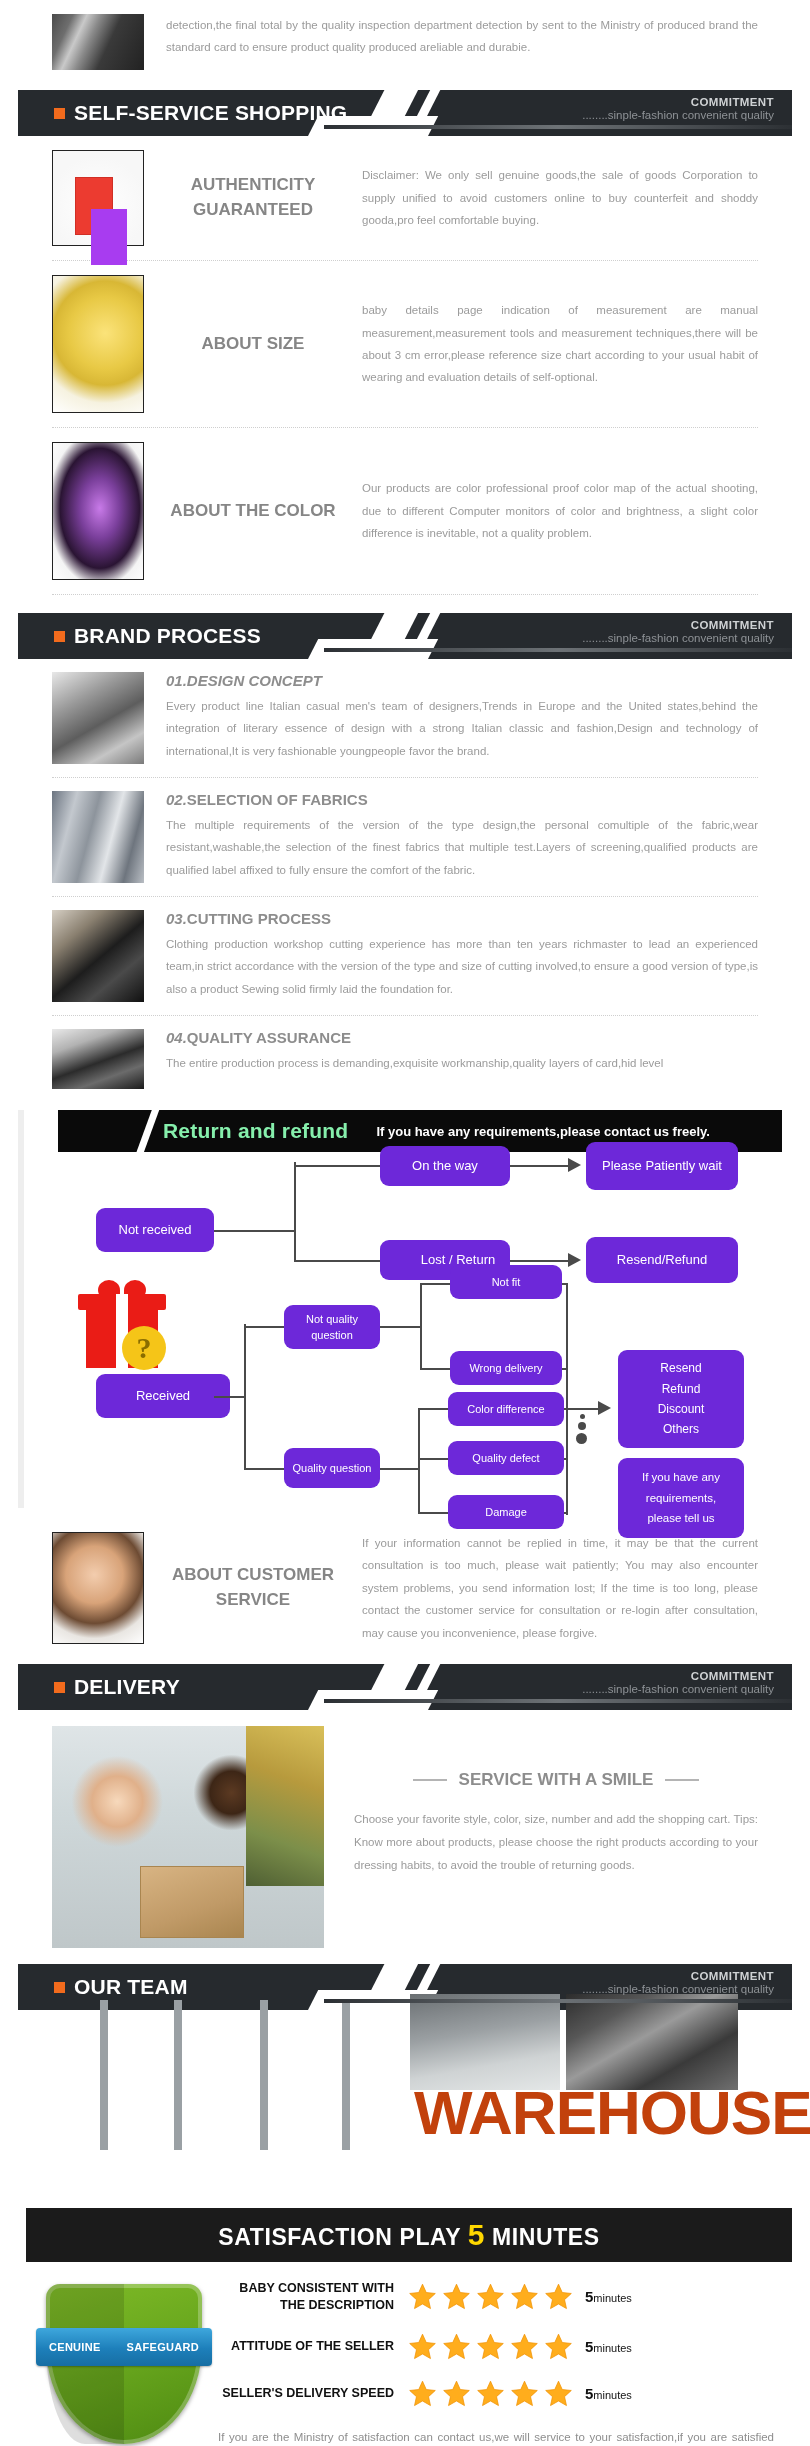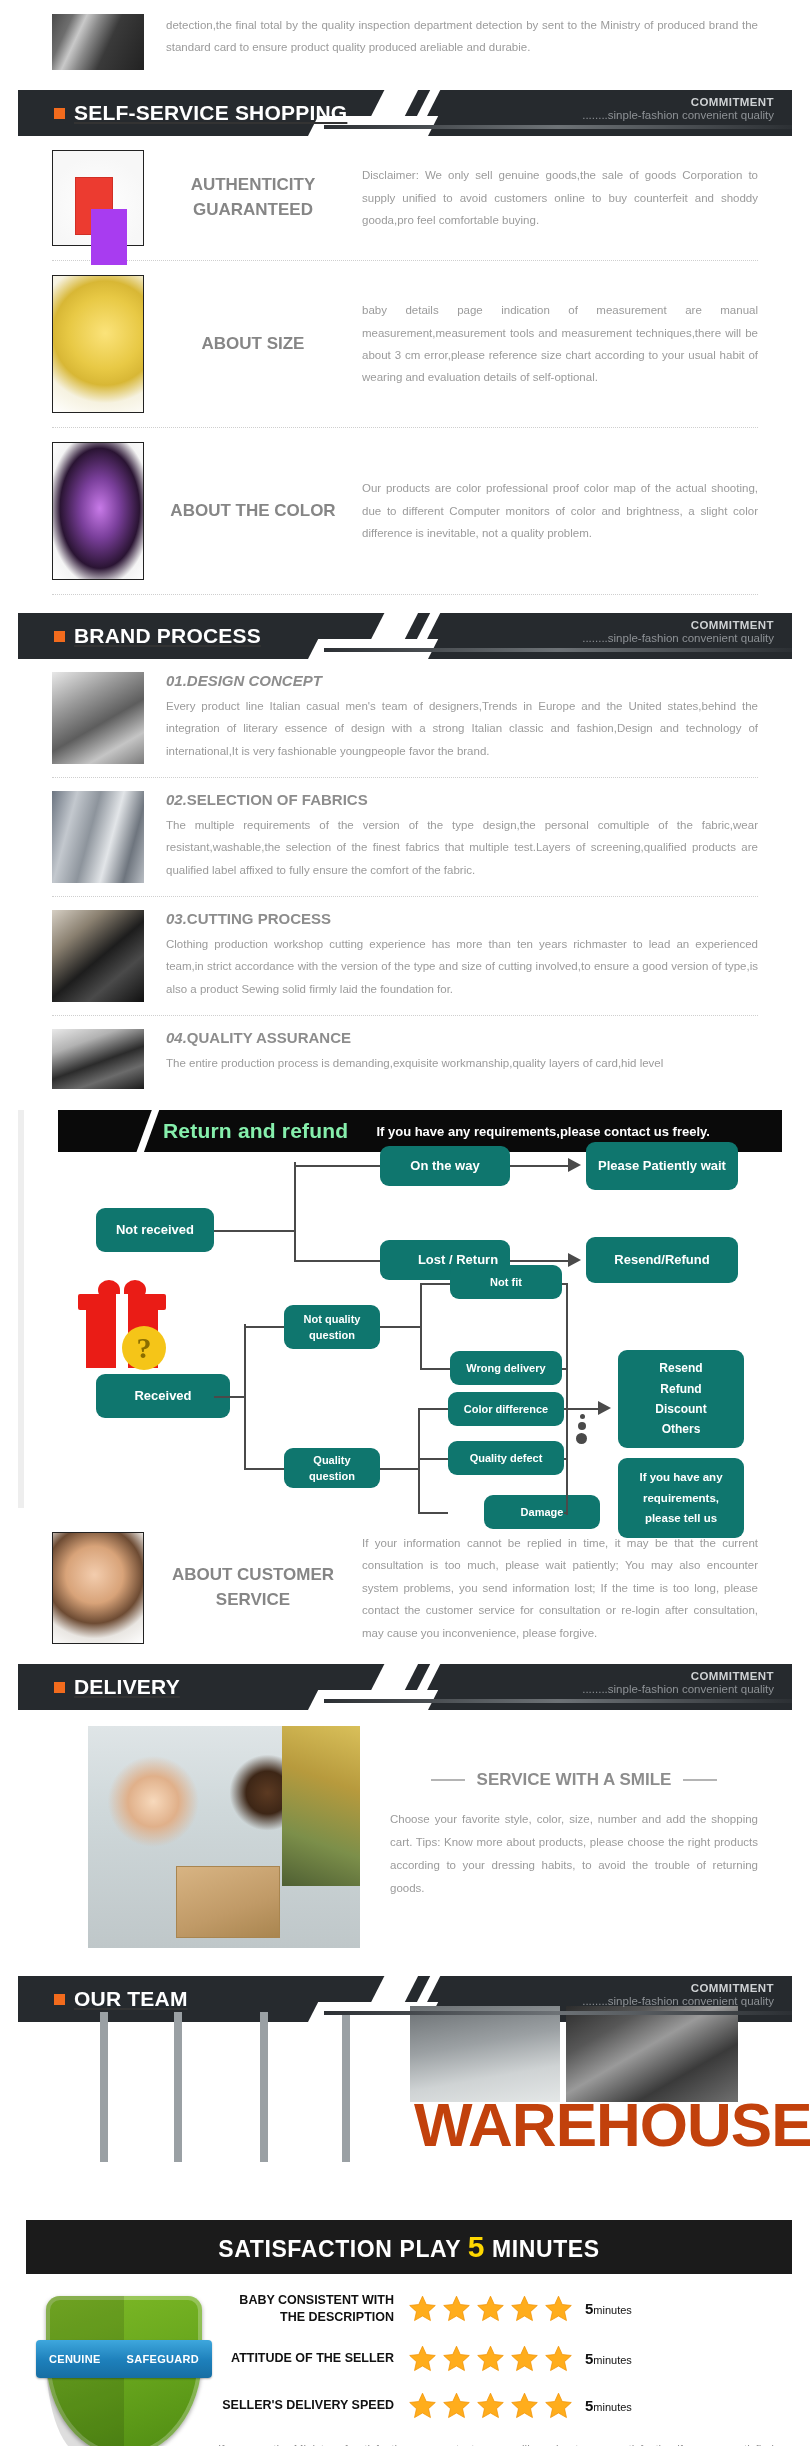--- a/index.html
+++ b/index.html
@@ -41,7 +41,7 @@
   }
   .ribbon-title {
     position: absolute; left: 36px; top: 50%; transform: translateY(-50%);
-    display: flex; align-items: center; gap: 9px; z-index: 3; text-decoration: underline;
+    display: flex; align-items: center; gap: 9px; z-index: 3;
   }
   .ribbon-sq { width: 11px; height: 11px; background: #f26b1d; }
   .ribbon-label {

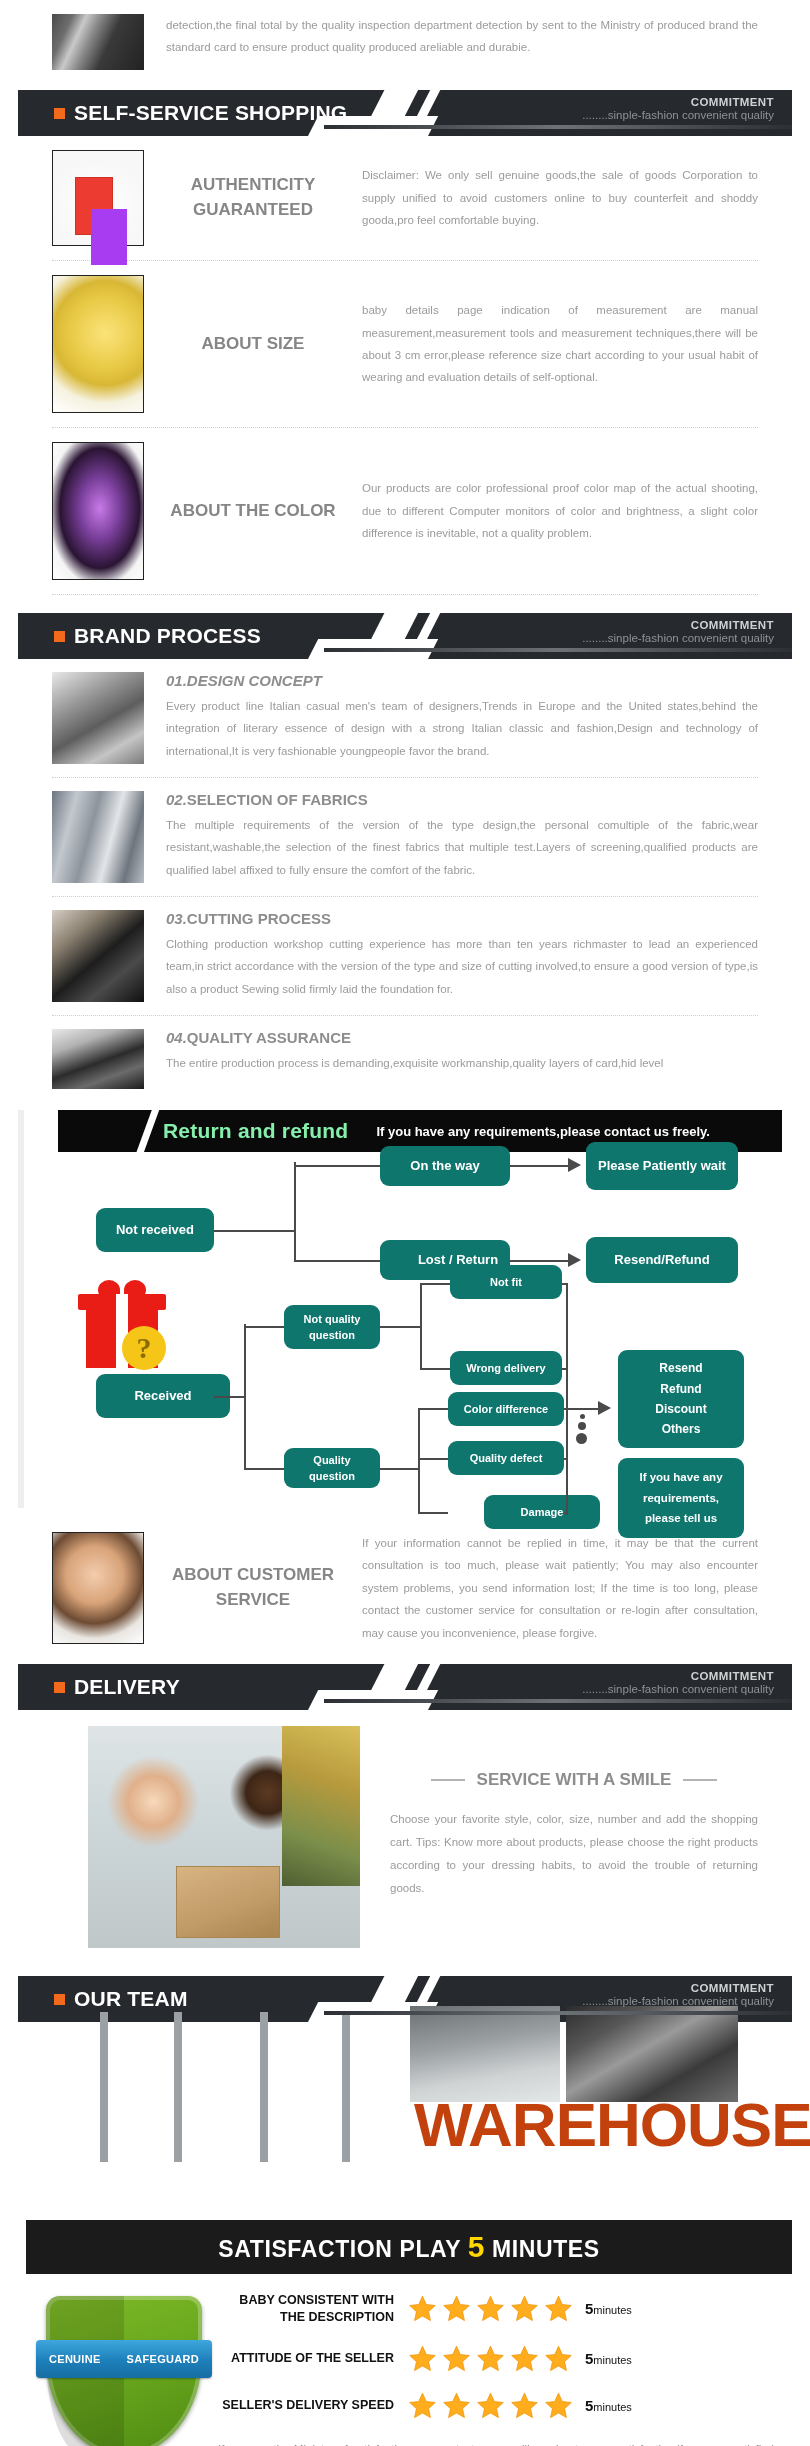--- a/index.html
+++ b/index.html
@@ -123,9 +123,9 @@
 
   .flow-canvas { position: relative; height: 350px; margin: 0 10px 0 28px; }
   .node {
-    position: absolute; background: #0f766e; color: #ffffff; border-radius: 9px;
+    position: absolute; background: #6d28d9; color: #ffffff; border-radius: 9px;
     display: flex; align-items: center; justify-content: center; text-align: center;
-    font-size: 11px; font-weight: bold; line-height: 1.5; padding: 4px 6px;
+    font-size: 11px; font-weight: normal; line-height: 1.5; padding: 4px 6px;
   }
   .node.big { font-size: 13px; }
   .line { position: absolute; background: #4a4a4a; }

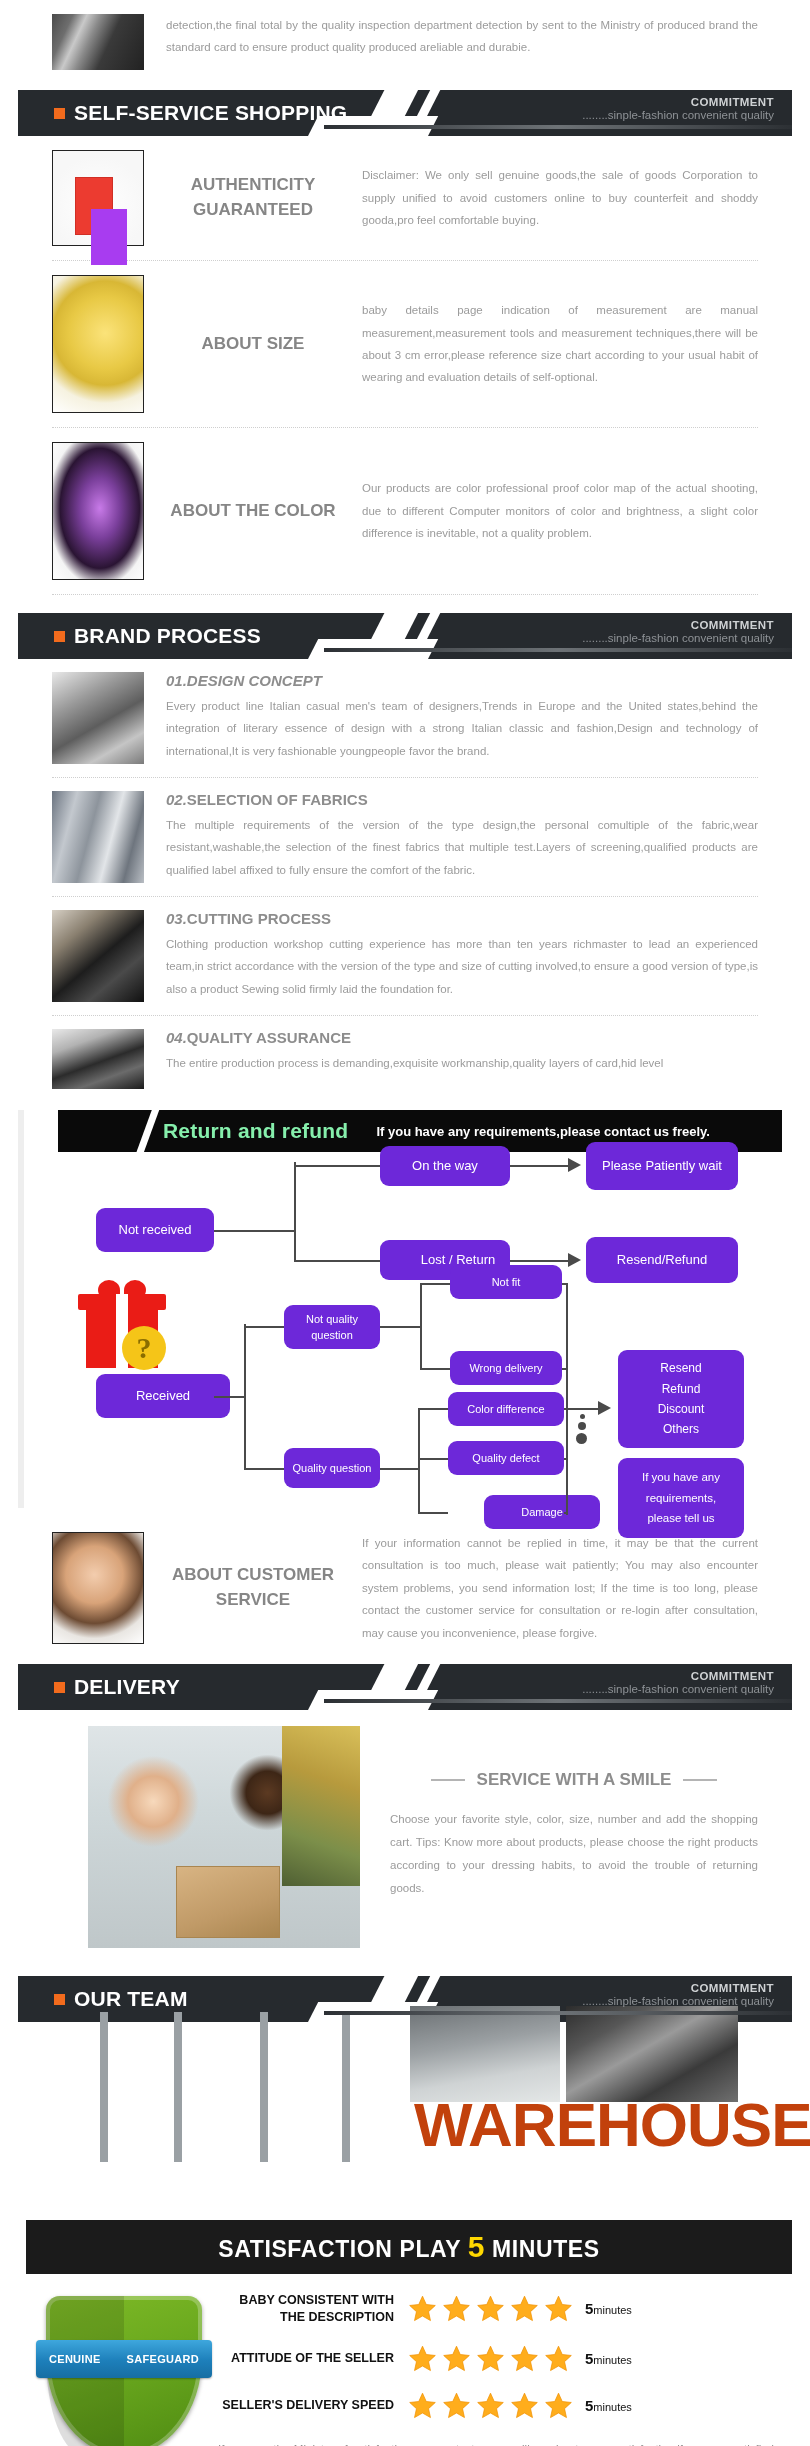--- a/index.html
+++ b/index.html
@@ -390,7 +390,7 @@
       <div class="line hline" style="left:360px; top:360px; width:30px;"></div>
       <div class="node" style="left:390px; top:240px; width:116px; height:34px;">Color difference</div>
       <div class="node" style="left:390px; top:289px; width:116px; height:34px;">Quality defect</div>
-      <div class="node" style="left:390px; top:343px; width:116px; height:34px;margin-left:36px;">Damage</div>
+      <div class="node" style="left:390px; top:343px; width:116px; height:34px;">Damage</div>
 
       <div class="line vline" style="left:508px; top:131px; height:232px;"></div>
       <div class="line hline" style="left:504px; top:131px; width:6px;"></div>

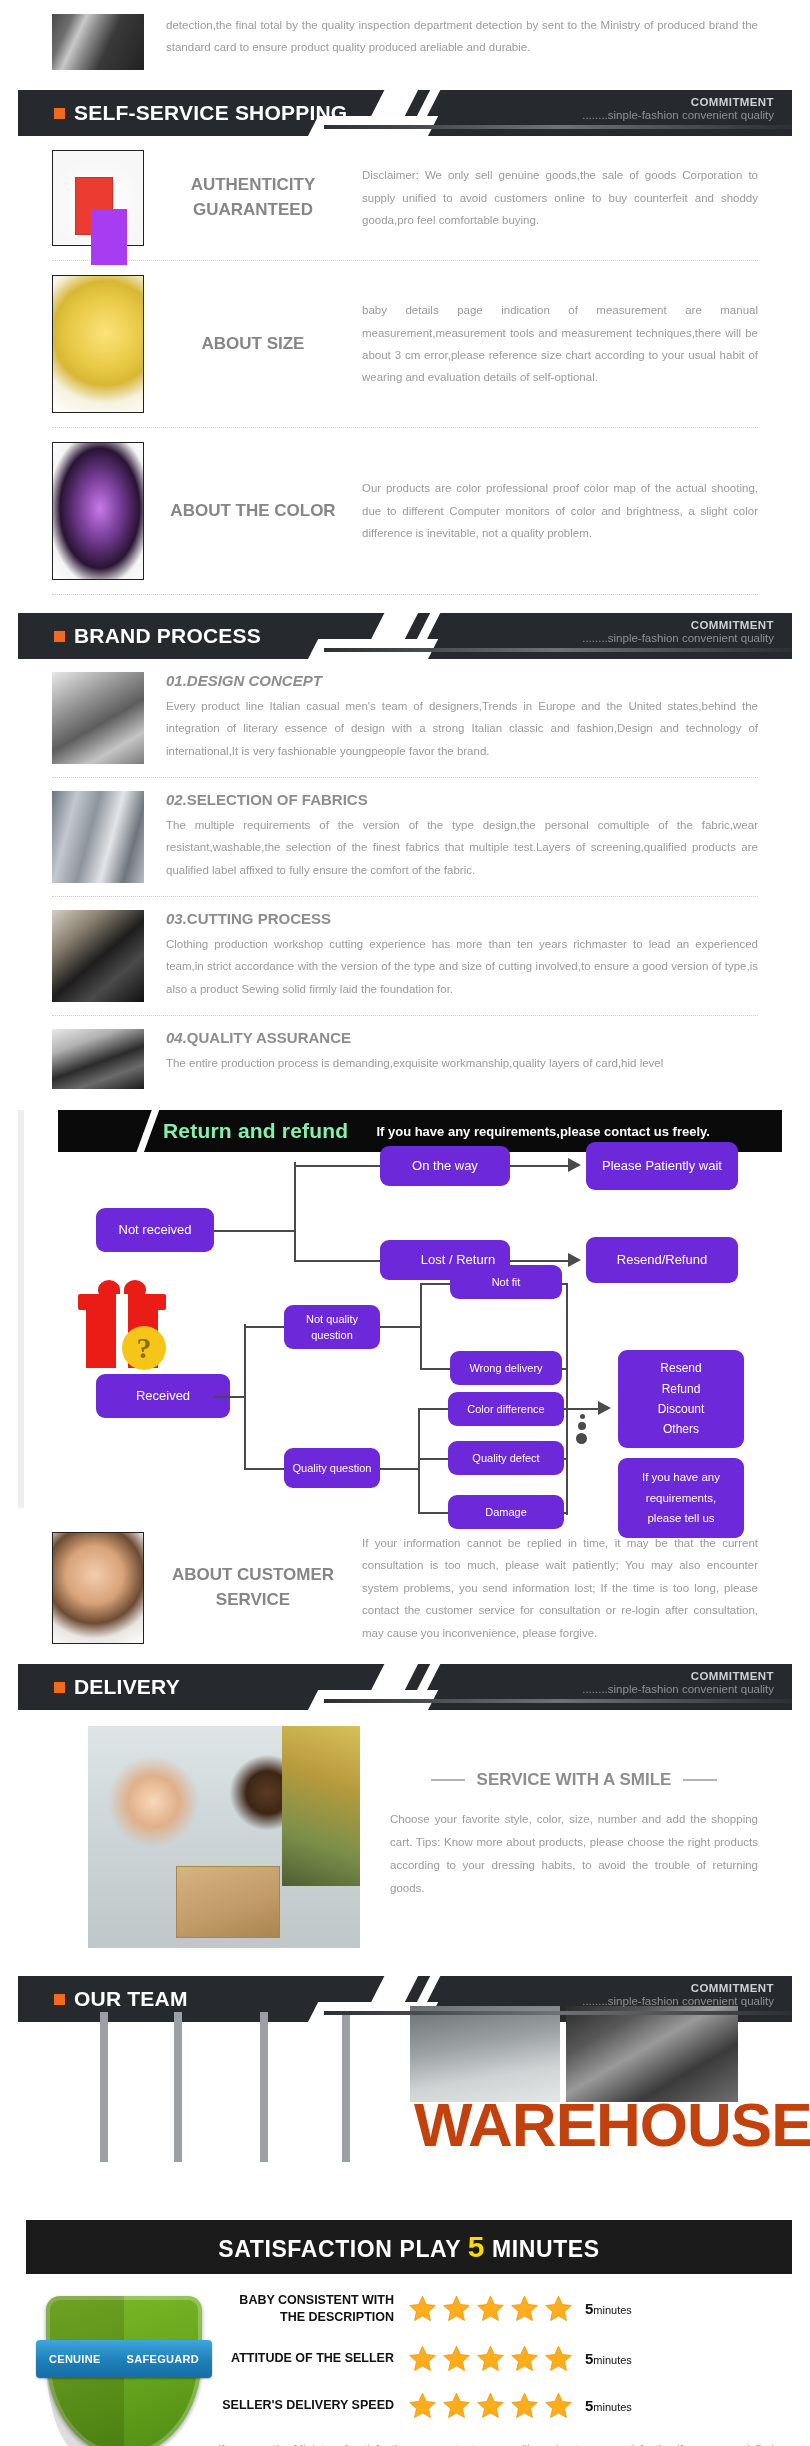--- a/index.html
+++ b/index.html
@@ -152,7 +152,7 @@
   }
 
   
-  .delivery-body { display: flex; padding: 16px 52px 28px 52px; align-items: flex-start; margin-left: 36px; }
+  .delivery-body { display: flex; padding: 16px 52px 16px 52px; align-items: flex-start; }
   .delivery-photo {
     width: 272px; height: 222px; flex: 0 0 272px; margin-right: 30px;
     background:

